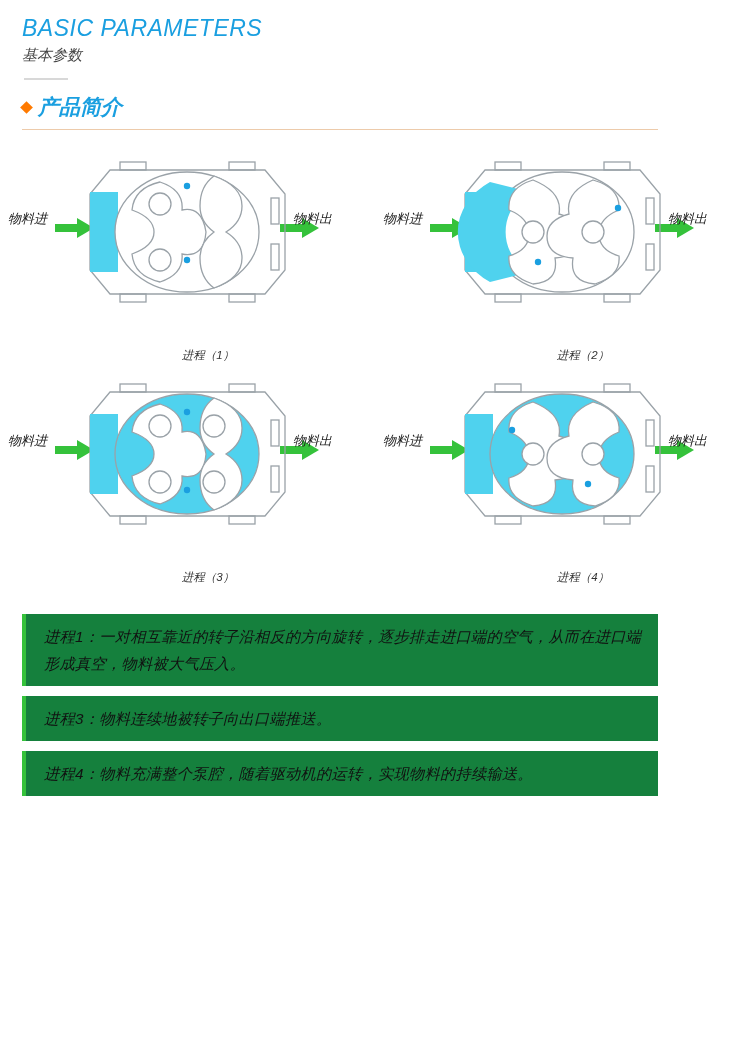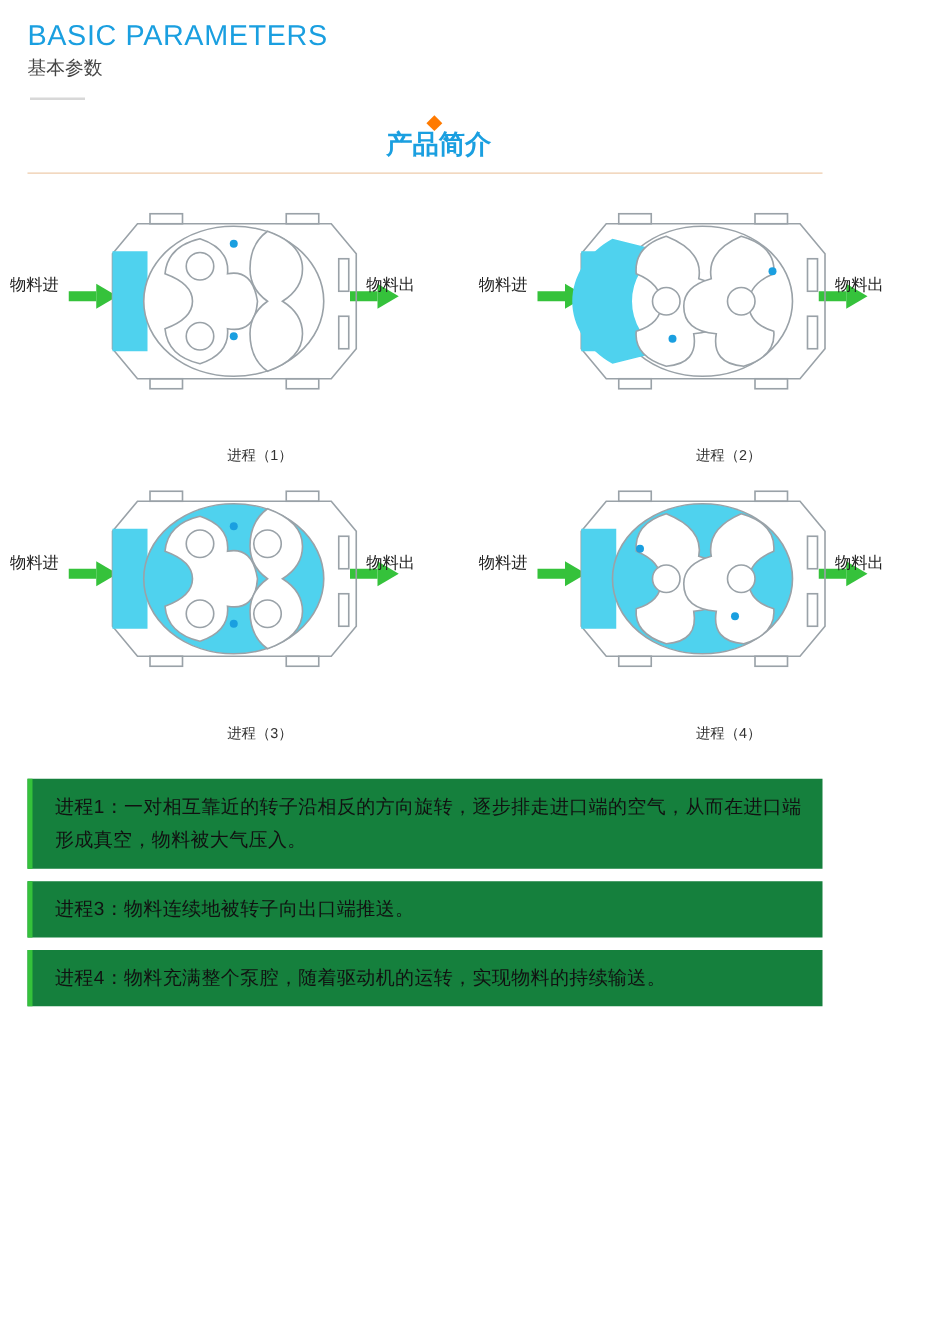--- a/index.html
+++ b/index.html
@@ -18,6 +18,7 @@
     position: relative;
     width: 680px;
     height: 1062px;
+    font-style: italic;
   }
 
   

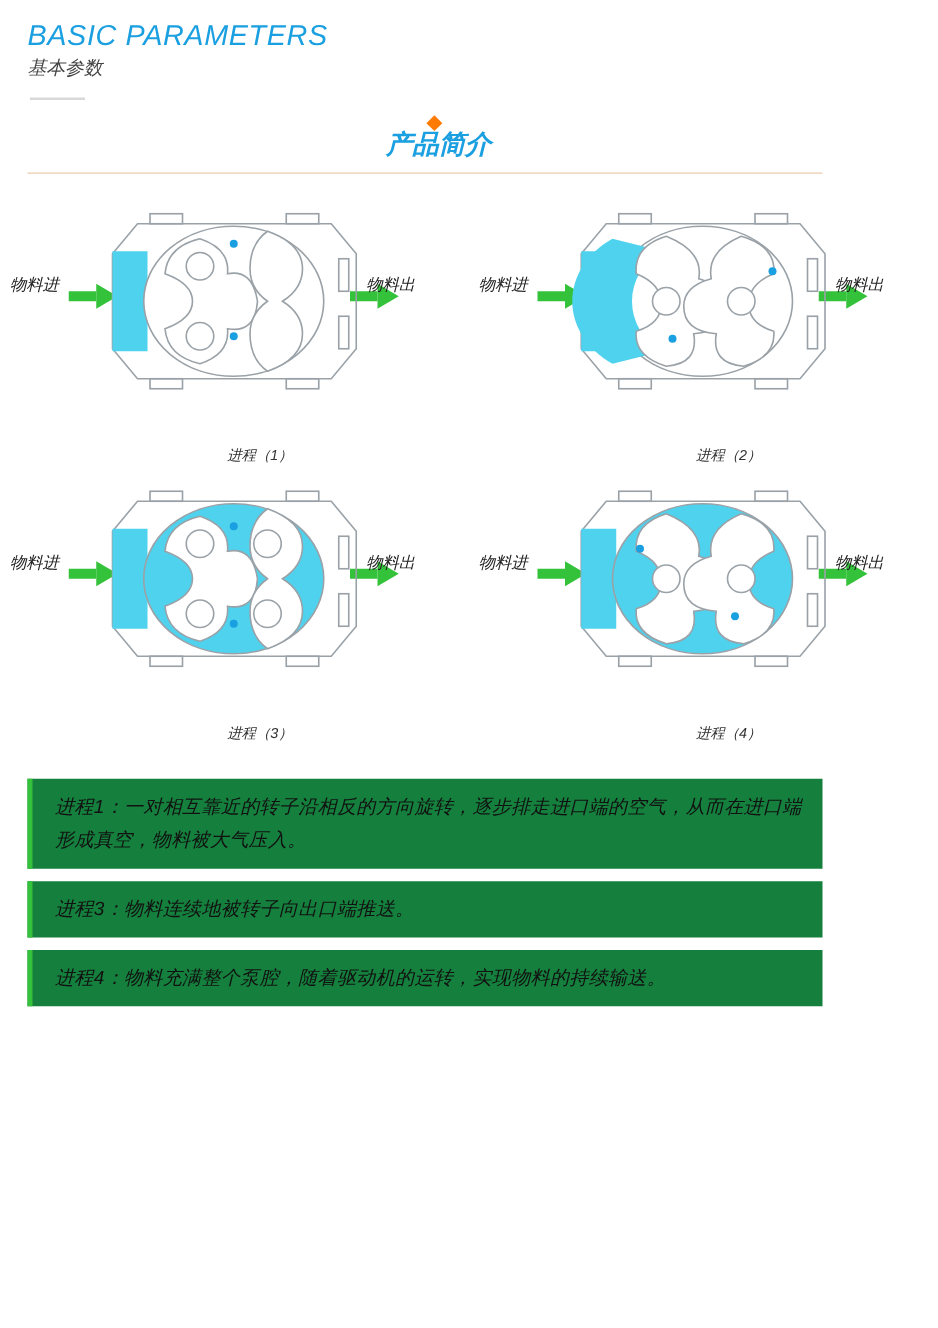--- a/index.html
+++ b/index.html
@@ -50,7 +50,6 @@
     display: flex;
     align-items: center;
     margin: 14px 0 0 22px;
-    flex-direction: column;
   }
   .diamond {
     width: 9px;

